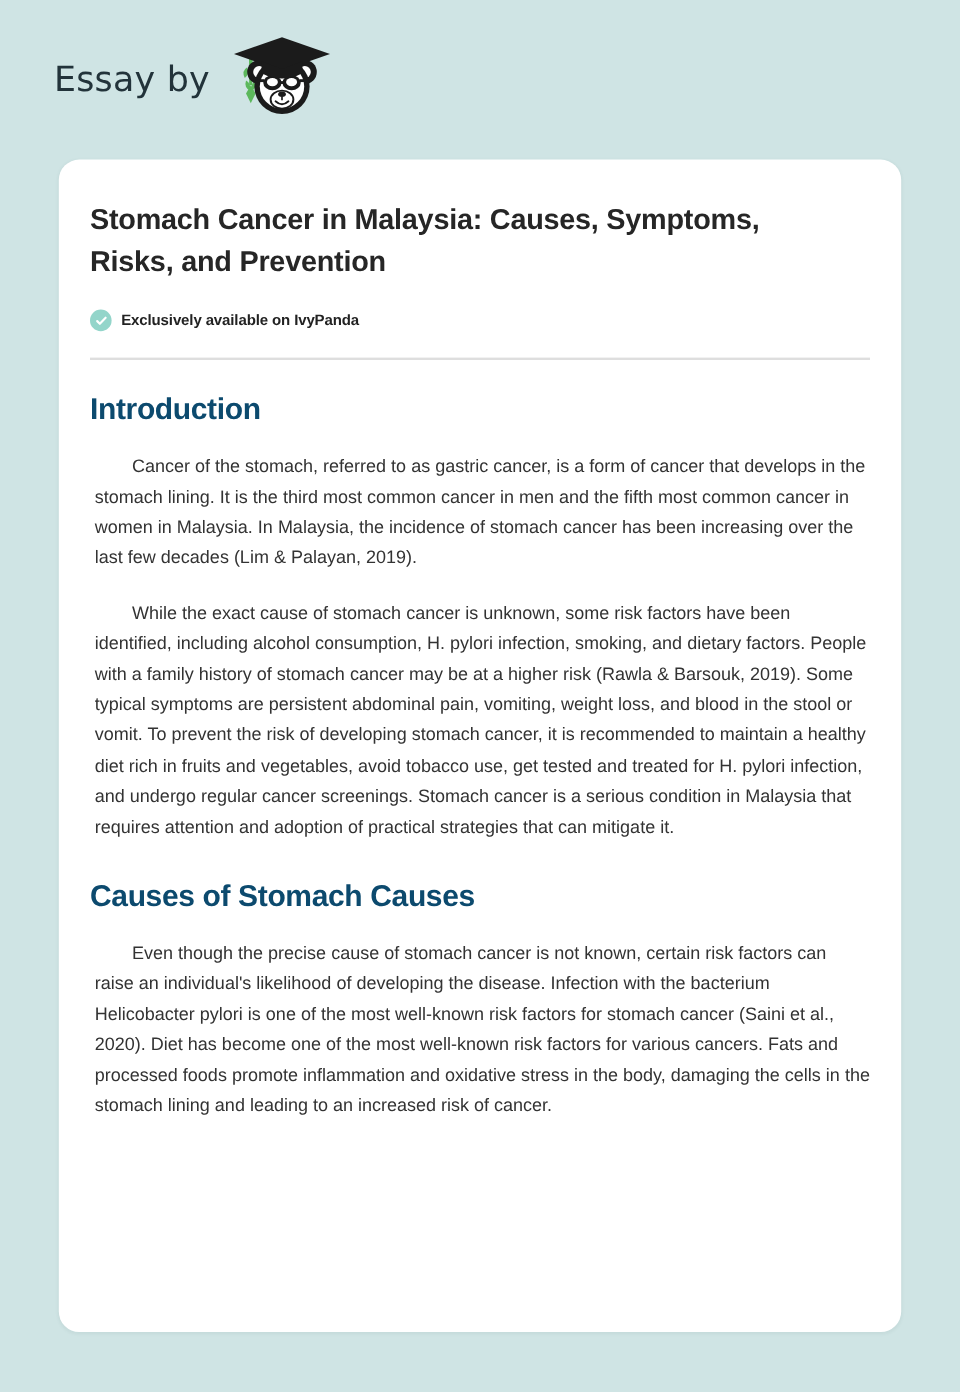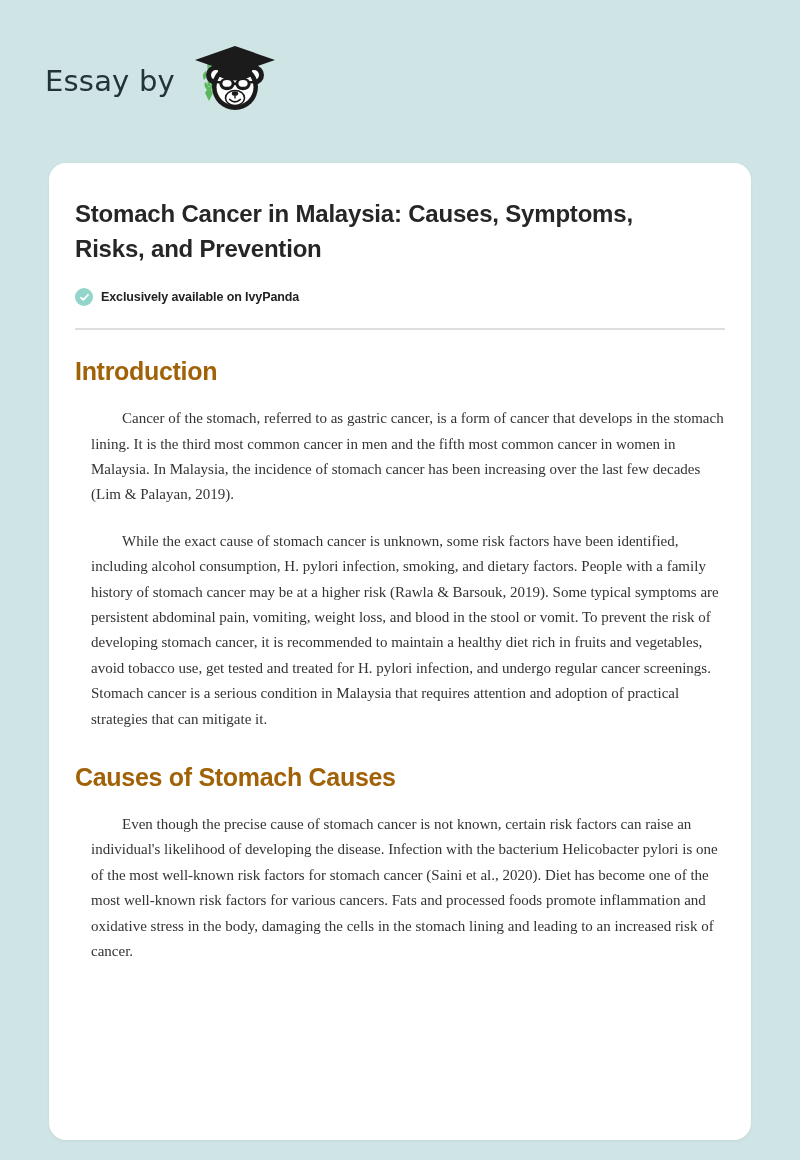--- a/index.html
+++ b/index.html
@@ -17,7 +17,7 @@
 
   
   .brandbar {
-    height: 163px;
+    height: 133px;
     display: flex;
     align-items: center;
     padding-left: 45px;

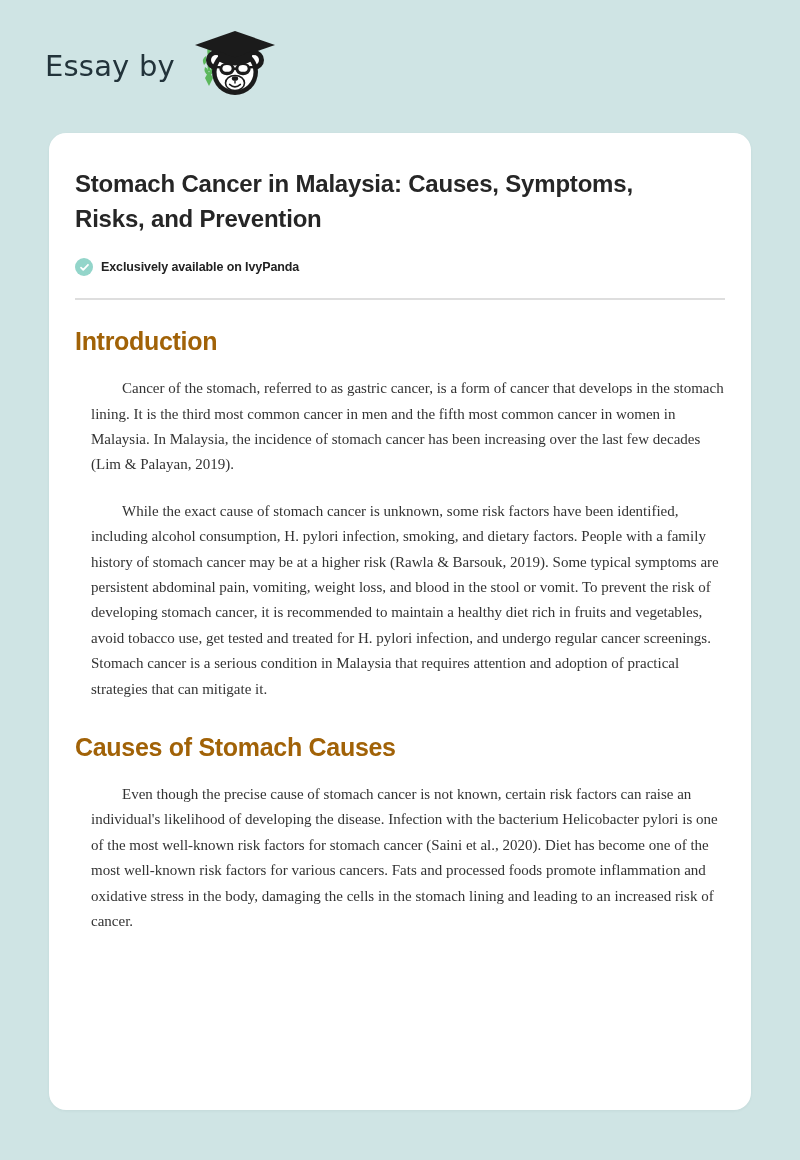--- a/index.html
+++ b/index.html
@@ -123,7 +123,7 @@
     font-family: "Liberation Sans", sans-serif;
     font-size: 25px;
     font-weight: 700;
-    color: #a16207;
+    color: #0c4a6e;
     margin: 0 0 20px 0;
     letter-spacing: -0.3px;
     line-height: 1.2;

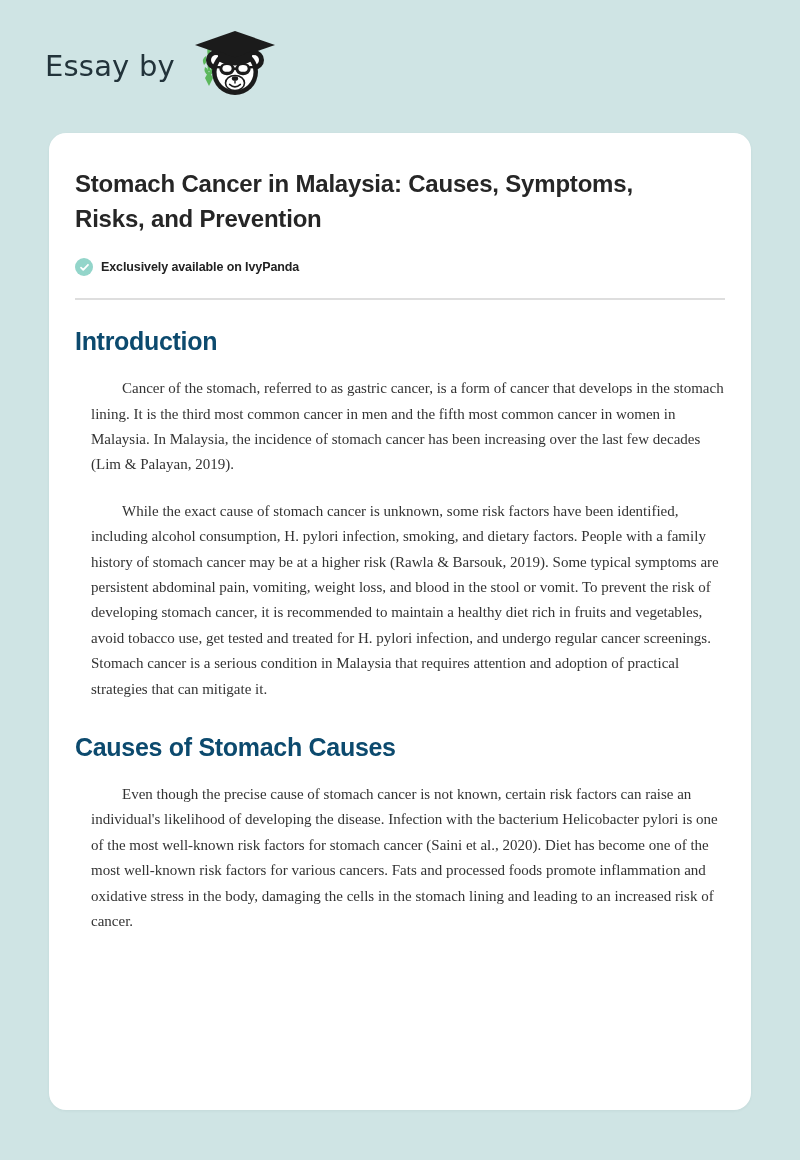--- a/index.html
+++ b/index.html
@@ -133,11 +133,11 @@
   }
 
   p.body-par {
-    font-family: Liberation Serif, serif;
+    font-family: Liberation Sans, sans-serif;
     font-size: 15px;
     line-height: 25.4px;
     color: #333333;
-    margin: 0 0 21px 16px;
+    margin: 0 0 21px 4px;
     text-indent: 31px;
     max-width: 650px;
   }

